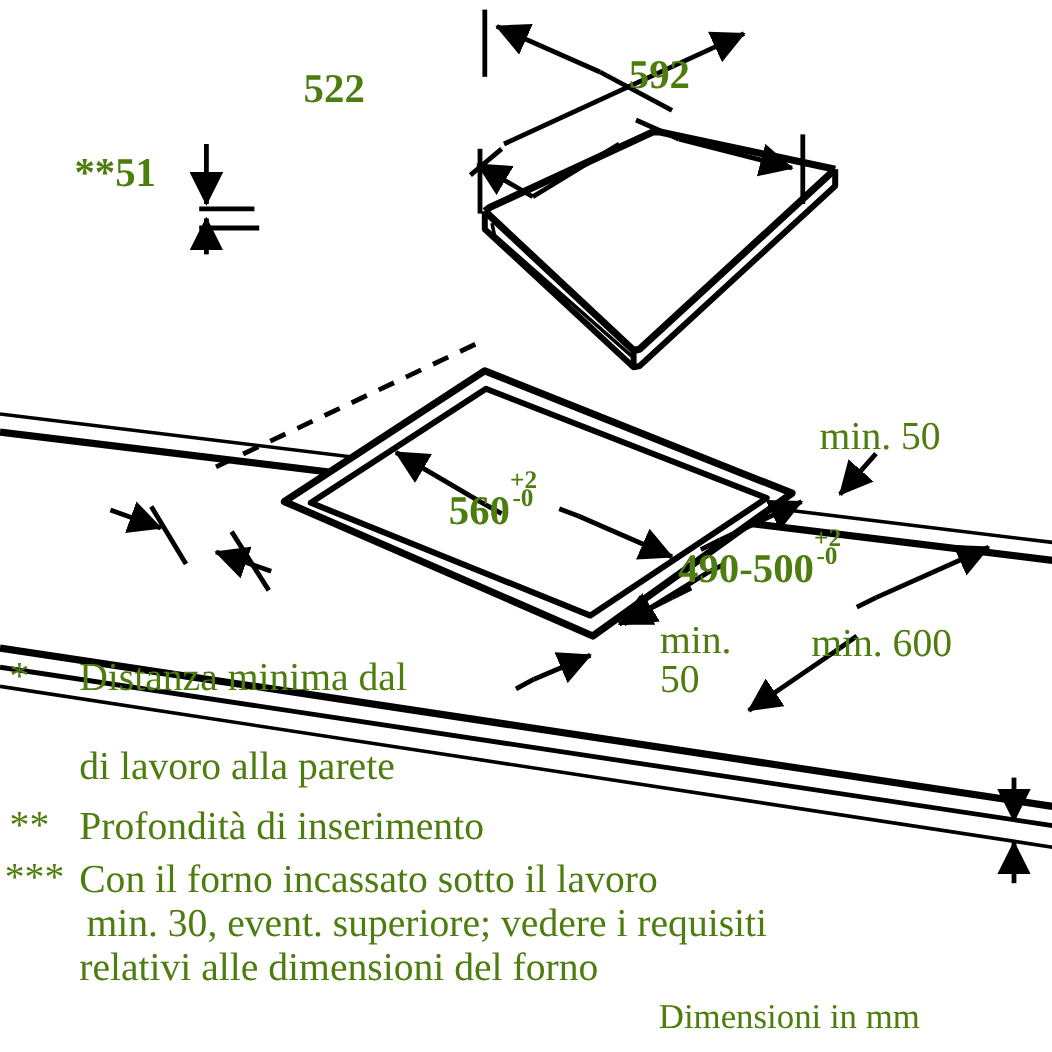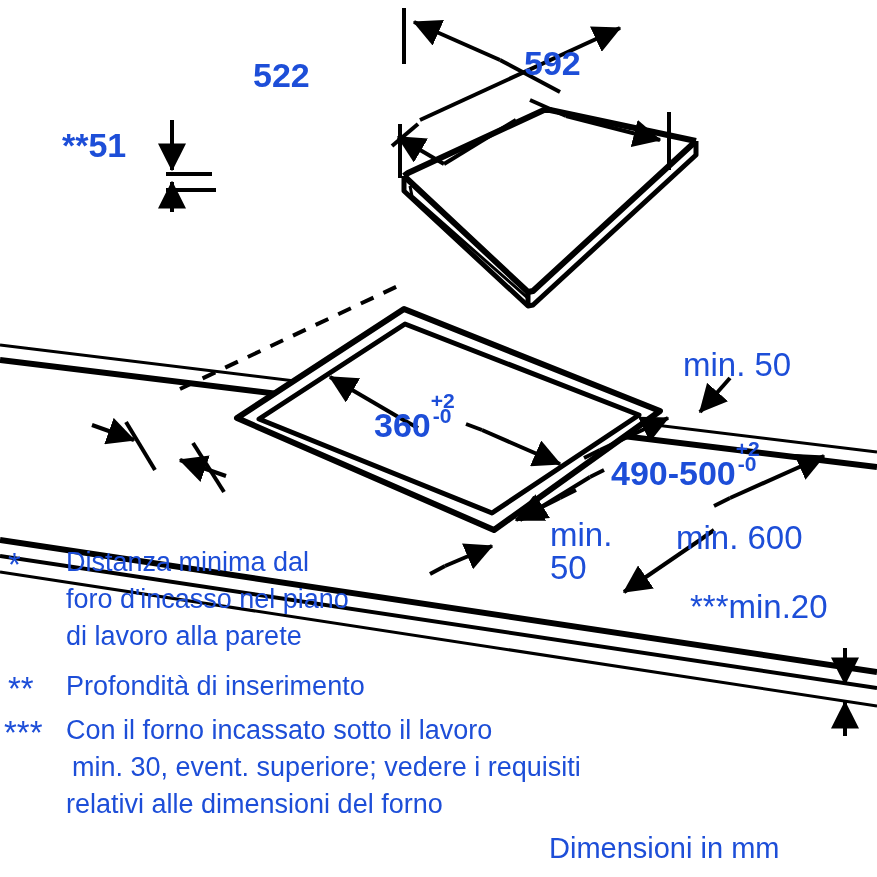--- a/index.html
+++ b/index.html
@@ -26,8 +26,8 @@
   .lbl {
     position: absolute;
     white-space: nowrap;
-    color: #1d4ed8;
-    font-family: Liberation Sans, sans-serif;
+    color: #4d7c0f;
+    font-family: Liberation Serif, serif;
     line-height: 1;
   }
   .dim {

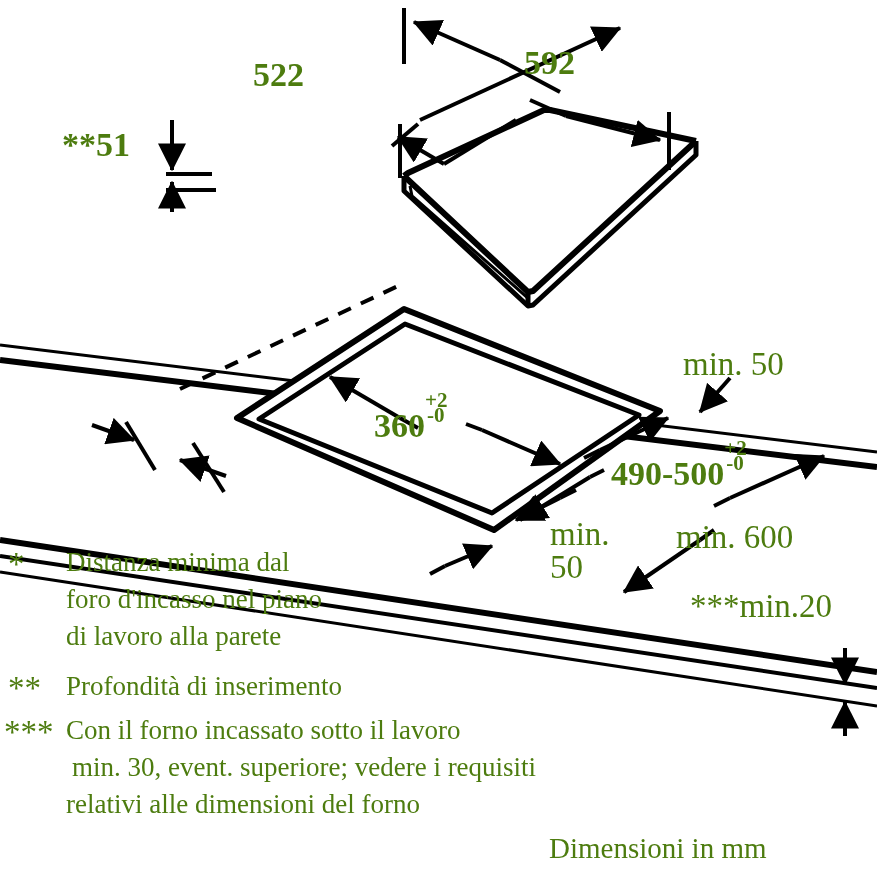--- a/index.html
+++ b/index.html
@@ -196,7 +196,7 @@
   <div class="lbl dim" style="left:62px; top:128px;">**51</div>
 
   <div class="lbl dim" style="left:374px; top:403px;">
-    <span>360</span><span class="tol"><span class="up">+2</span><span class="dn">-0</span></span>
+    <span>560</span><span class="tol"><span class="up">+2</span><span class="dn">-0</span></span>
   </div>
 
   <div class="lbl dim" style="left:611px; top:451px;">

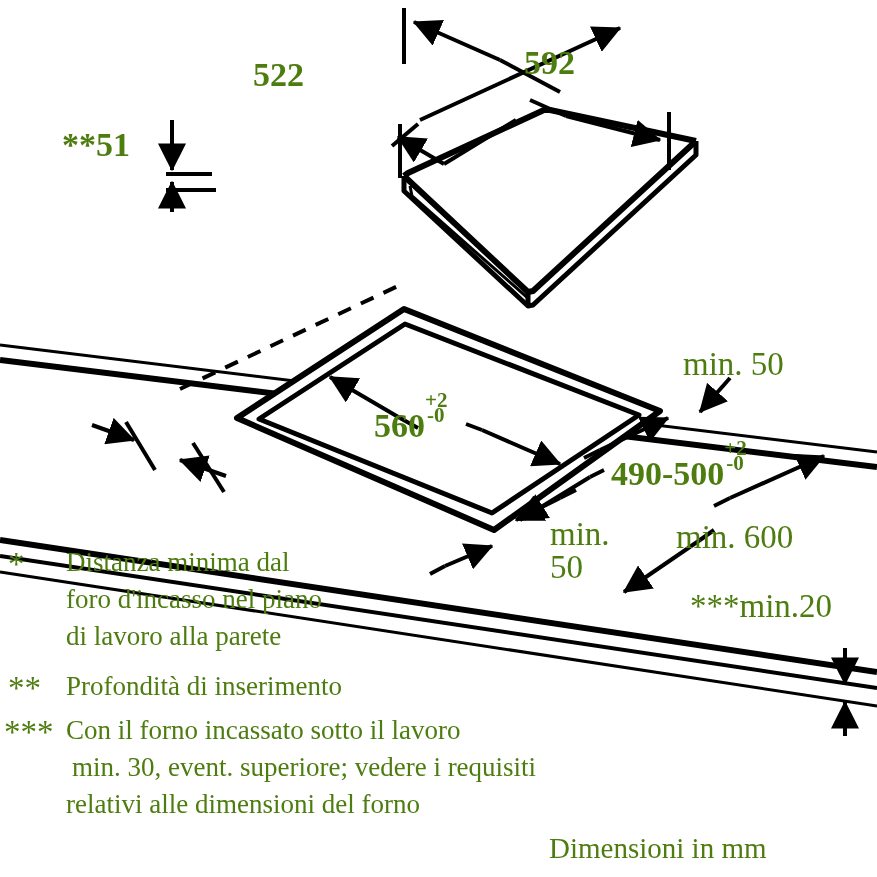--- a/index.html
+++ b/index.html
@@ -199,7 +199,7 @@
     <span>560</span><span class="tol"><span class="up">+2</span><span class="dn">-0</span></span>
   </div>
 
-  <div class="lbl dim" style="left:611px; top:451px;">
+  <div class="lbl dim" style="left:565px; top:451px;">
     <span>490-500</span><span class="tol"><span class="up">+2</span><span class="dn">-0</span></span>
   </div>
 

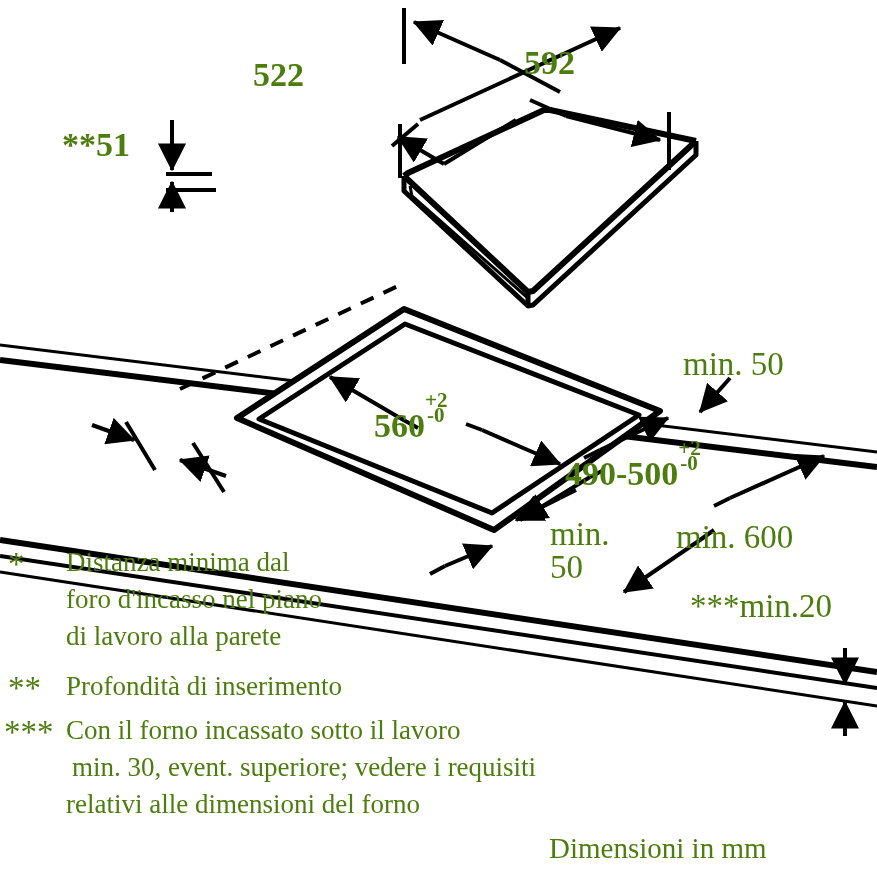--- a/index.html
+++ b/index.html
@@ -61,7 +61,7 @@
     font-weight: 700;
   }
   .note {
-    font-size: 27px;
+    font-size: 33px;
     font-weight: 400;
     line-height: 1.08;
   }

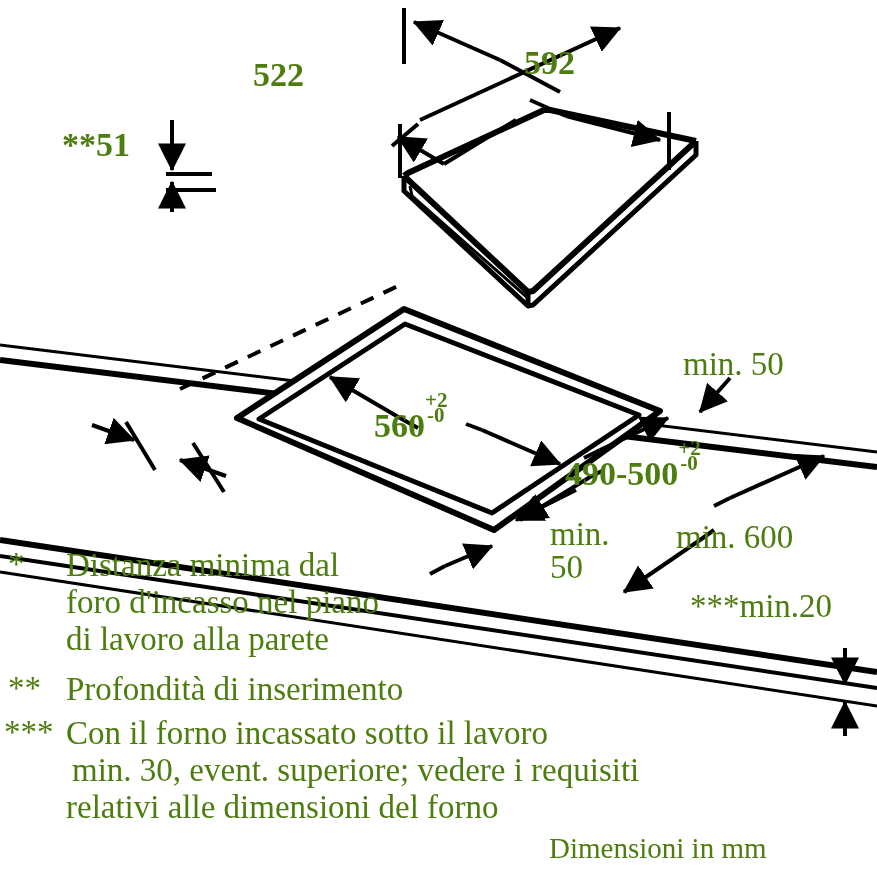--- a/index.html
+++ b/index.html
@@ -215,7 +215,6 @@
 
   <div class="lbl note-mark" style="left:8px; top:548px;">*</div>
   <div class="lbl note" style="left:66px; top:548px;">Distanza minima dal</div>
-  <div class="lbl note" style="left:66px; top:585px;">foro d'incasso nel piano</div>
   <div class="lbl note" style="left:66px; top:622px;">di lavoro alla parete</div>
 
   <div class="lbl note-mark" style="left:8px; top:672px;">**</div>

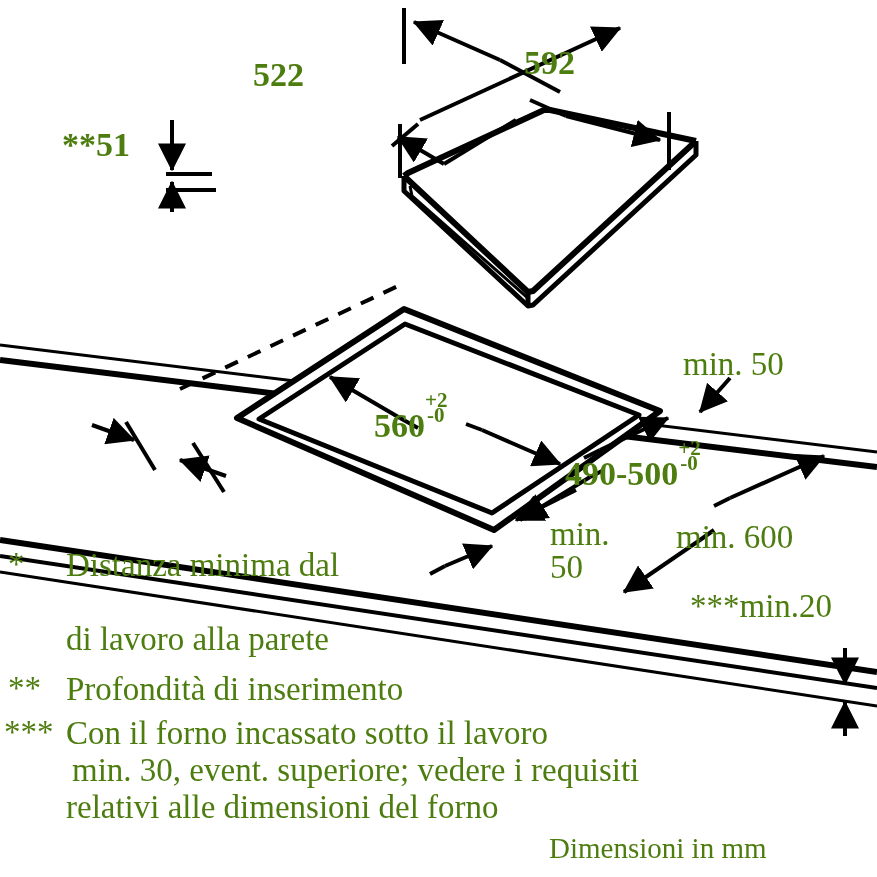--- a/index.html
+++ b/index.html
@@ -211,7 +211,6 @@
 
   <div class="lbl dim-lite" style="left:676px; top:521px;">min. 600</div>
 
-  <div class="lbl dim-lite" style="left:690px; top:590px;">***min.20</div>
 
   <div class="lbl note-mark" style="left:8px; top:548px;">*</div>
   <div class="lbl note" style="left:66px; top:548px;">Distanza minima dal</div>

